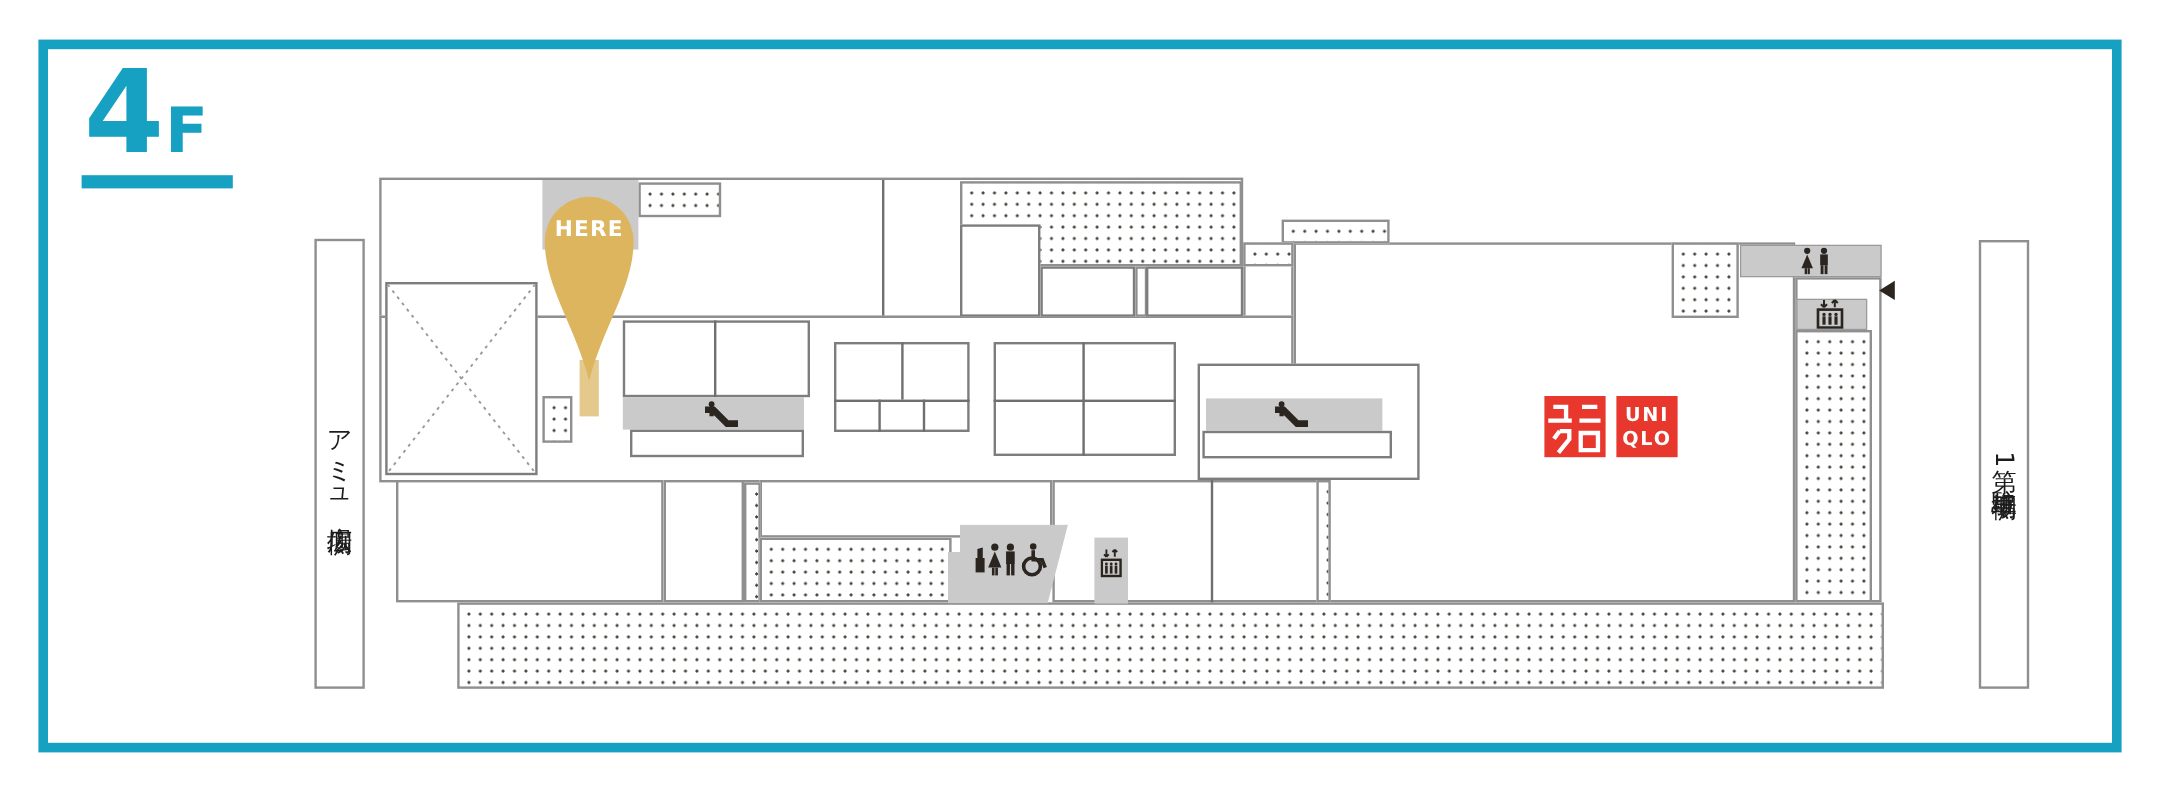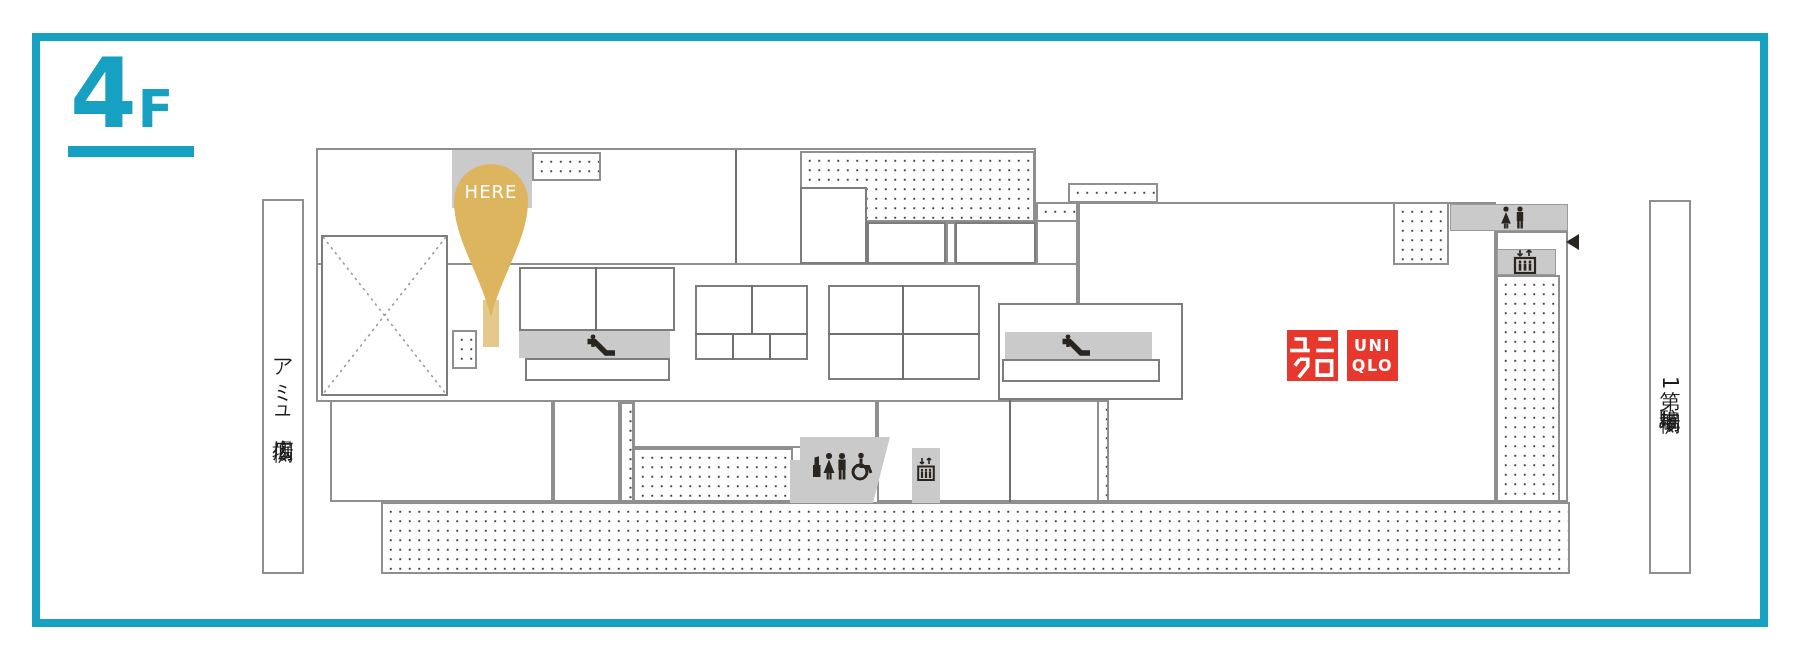--- a/index.html
+++ b/index.html
@@ -28,7 +28,7 @@
   
   #pin-tail{left:483px;top:300px;width:16px;height:47px;background:#e5c98c;}
   #here-text{left:449px;top:181px;width:84px;text-align:center;color:#fff;
-             font-size:18px;font-weight:normal;letter-spacing:1px;}
+             font-size:18px;font-weight:bold;letter-spacing:1px;}
   
   .uq{width:51px;height:51px;background:#E8382D;color:#fff;}
   .uq-en{display:flex;flex-direction:column;align-items:center;justify-content:center;

